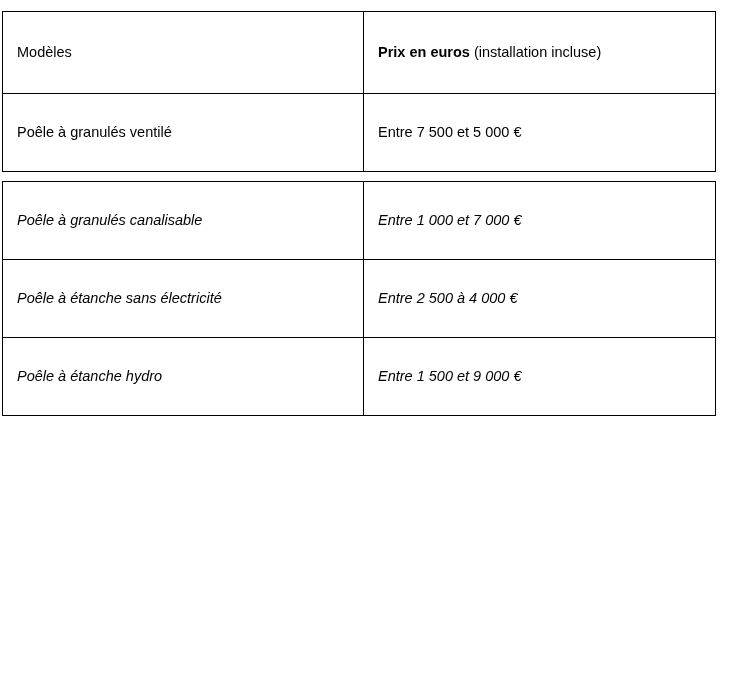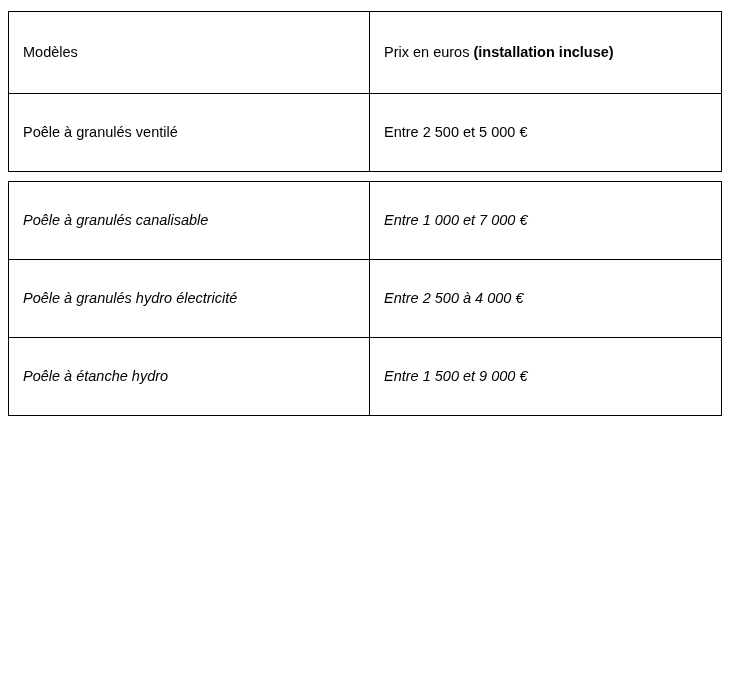--- a/index.html
+++ b/index.html
@@ -24,7 +24,7 @@
     border-collapse: collapse;
     table-layout: fixed;
     width: 713px;
-    margin-left: 8px;
+    margin-left: 2px;
     background: #ffffff;
   }
   table.price-table.first {

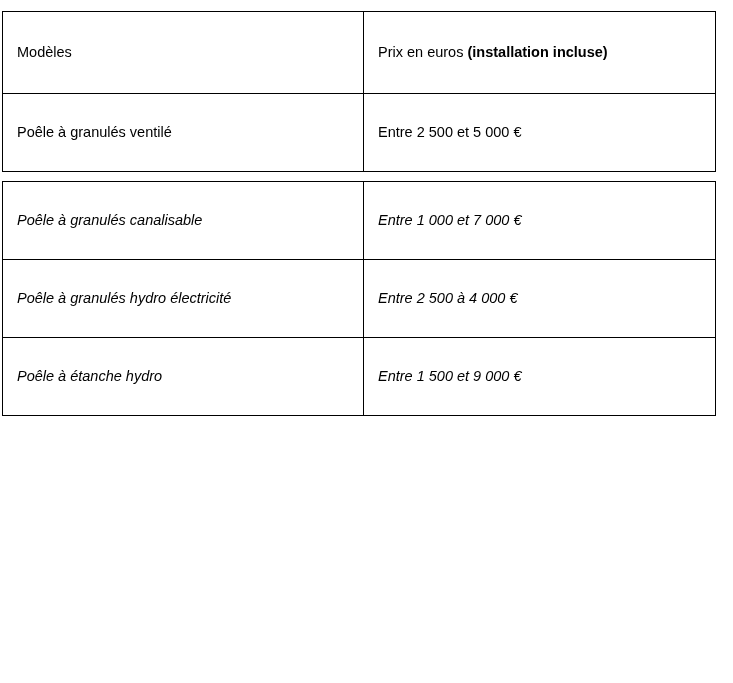--- a/index.html
+++ b/index.html
@@ -52,7 +52,7 @@
     height: 82px;
   }
   .hdr-strong {
-    font-weight: normal;
+    font-weight: bold;
     font-size: 14.5px;
   }
   .hdr-normal {

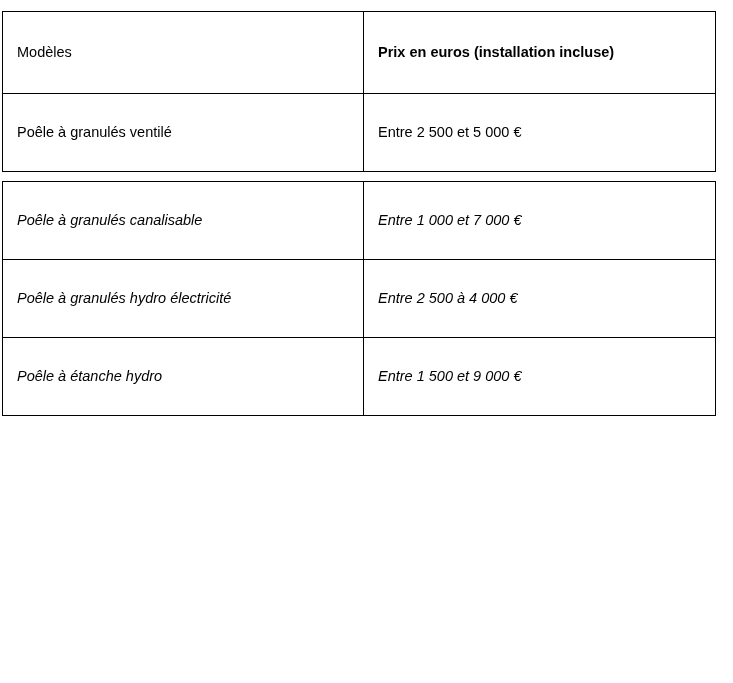--- a/index.html
+++ b/index.html
@@ -56,7 +56,7 @@
     font-size: 14.5px;
   }
   .hdr-normal {
-    font-weight: bold;
+    font-weight: normal;
     font-size: 14.5px;
   }
 </style>

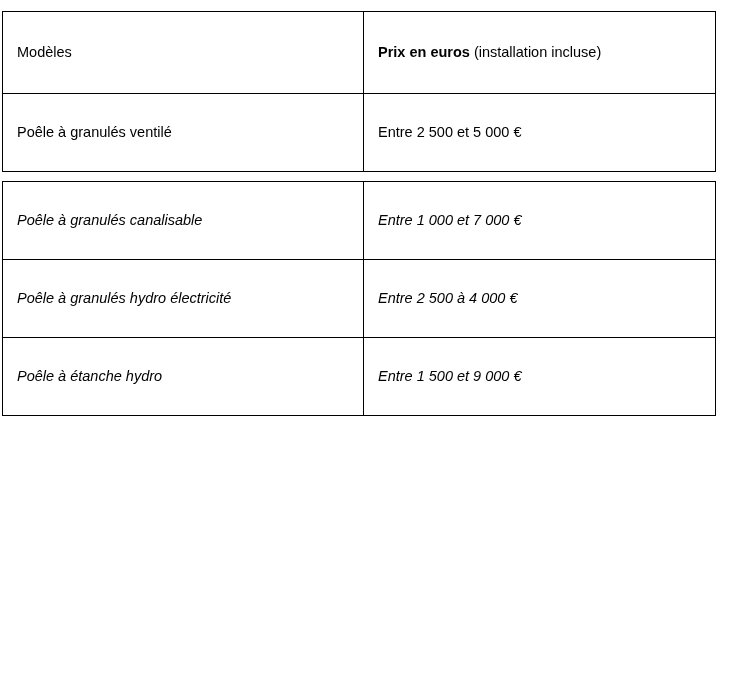--- a/index.html
+++ b/index.html
@@ -81,7 +81,7 @@
     <tbody>
       <tr>
         <td>Poêle à granulés ventilé</td>
-        <td>Entre 2 500 et 5 000 €</td>
+        <td>Entre 7 500 et 5 000 €</td>
       </tr>
     </tbody>
   </table>

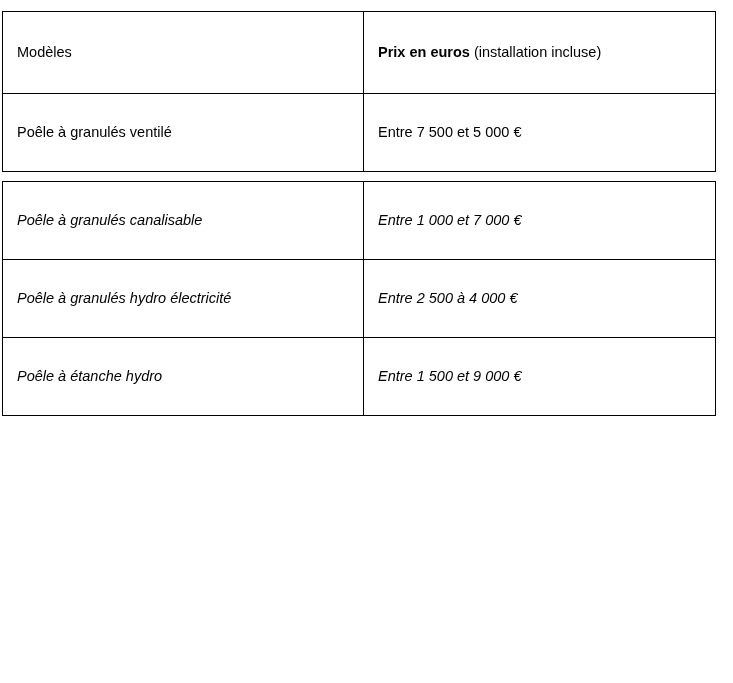--- a/index.html
+++ b/index.html
@@ -97,7 +97,7 @@
         <td>Entre 1 000 et 7 000 €</td>
       </tr>
       <tr>
-        <td>Poêle à granulés hydro électricité</td>
+        <td>Poêle à étanche sans électricité</td>
         <td>Entre 2 500 à 4 000 €</td>
       </tr>
       <tr>

